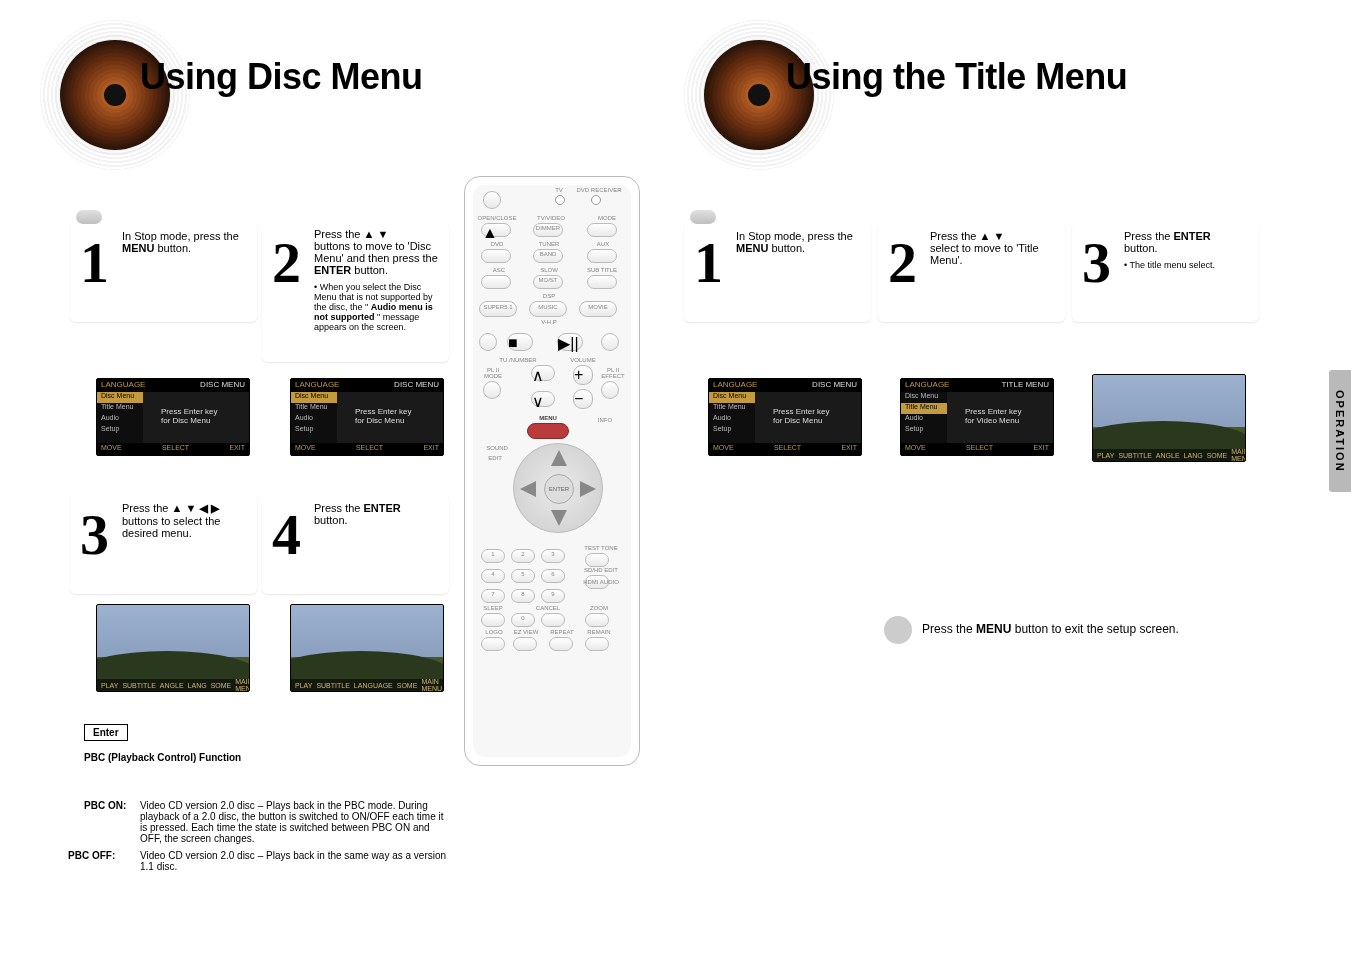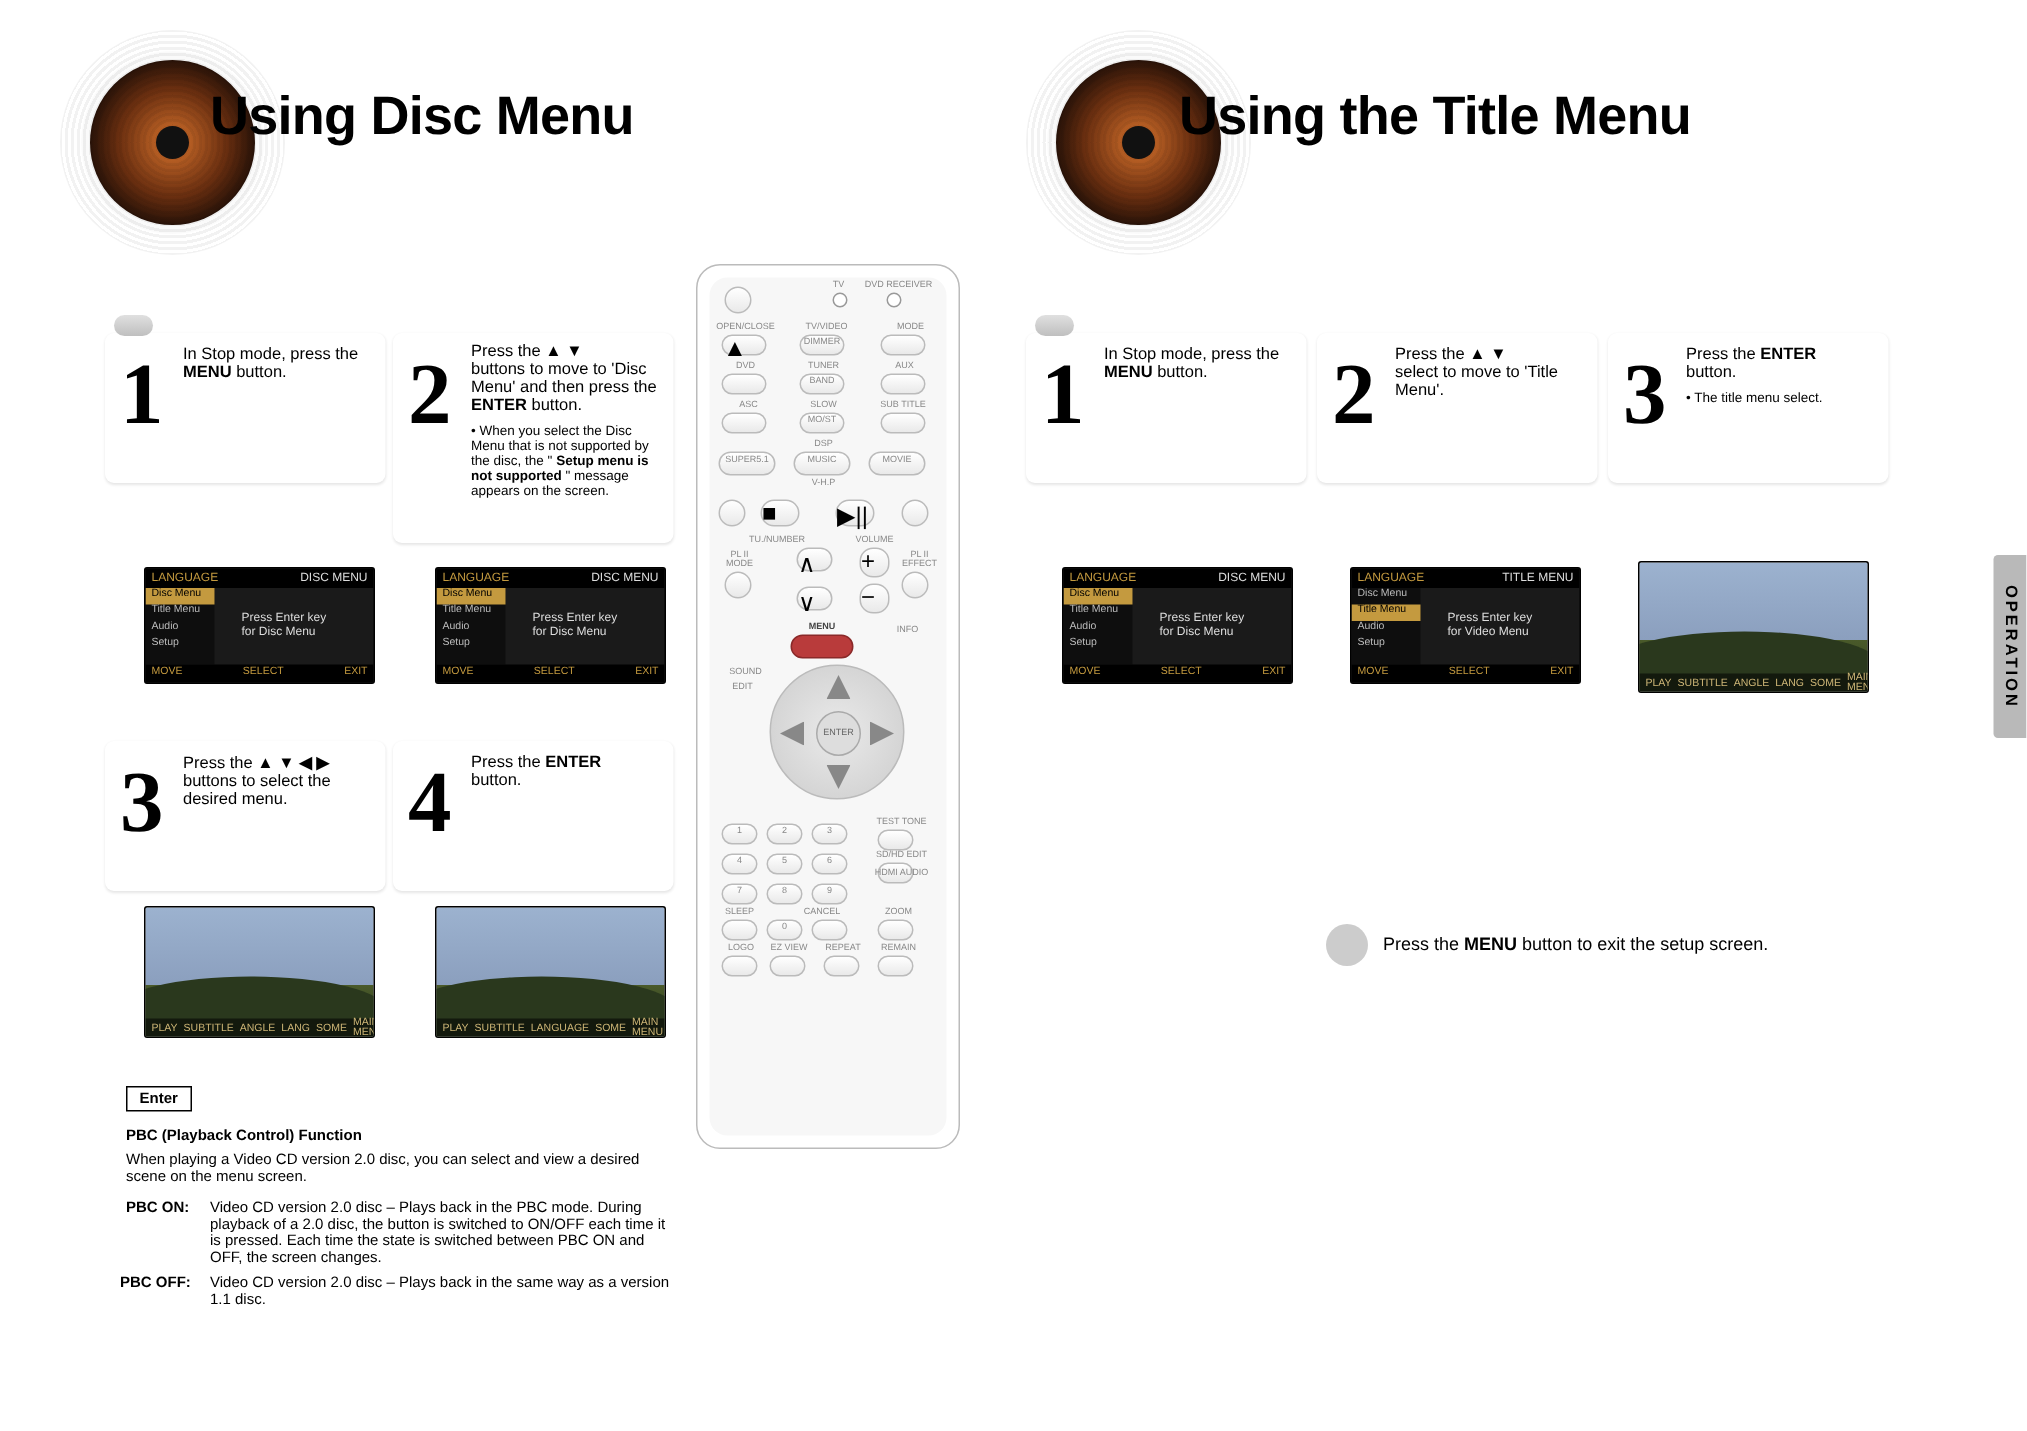--- a/index.html
+++ b/index.html
@@ -153,7 +153,7 @@
       <span>button.</span>
       <div style="margin-top:6px; font-size:9px;">
         • <span>When you select the Disc Menu that is not supported by the disc, the "</span>
-        <span class="bold">Setup menu is not supported</span>
+        <span class="bold">Audio menu is not supported</span>
         <span>" message appears on the screen.</span>
       </div>
     </div>

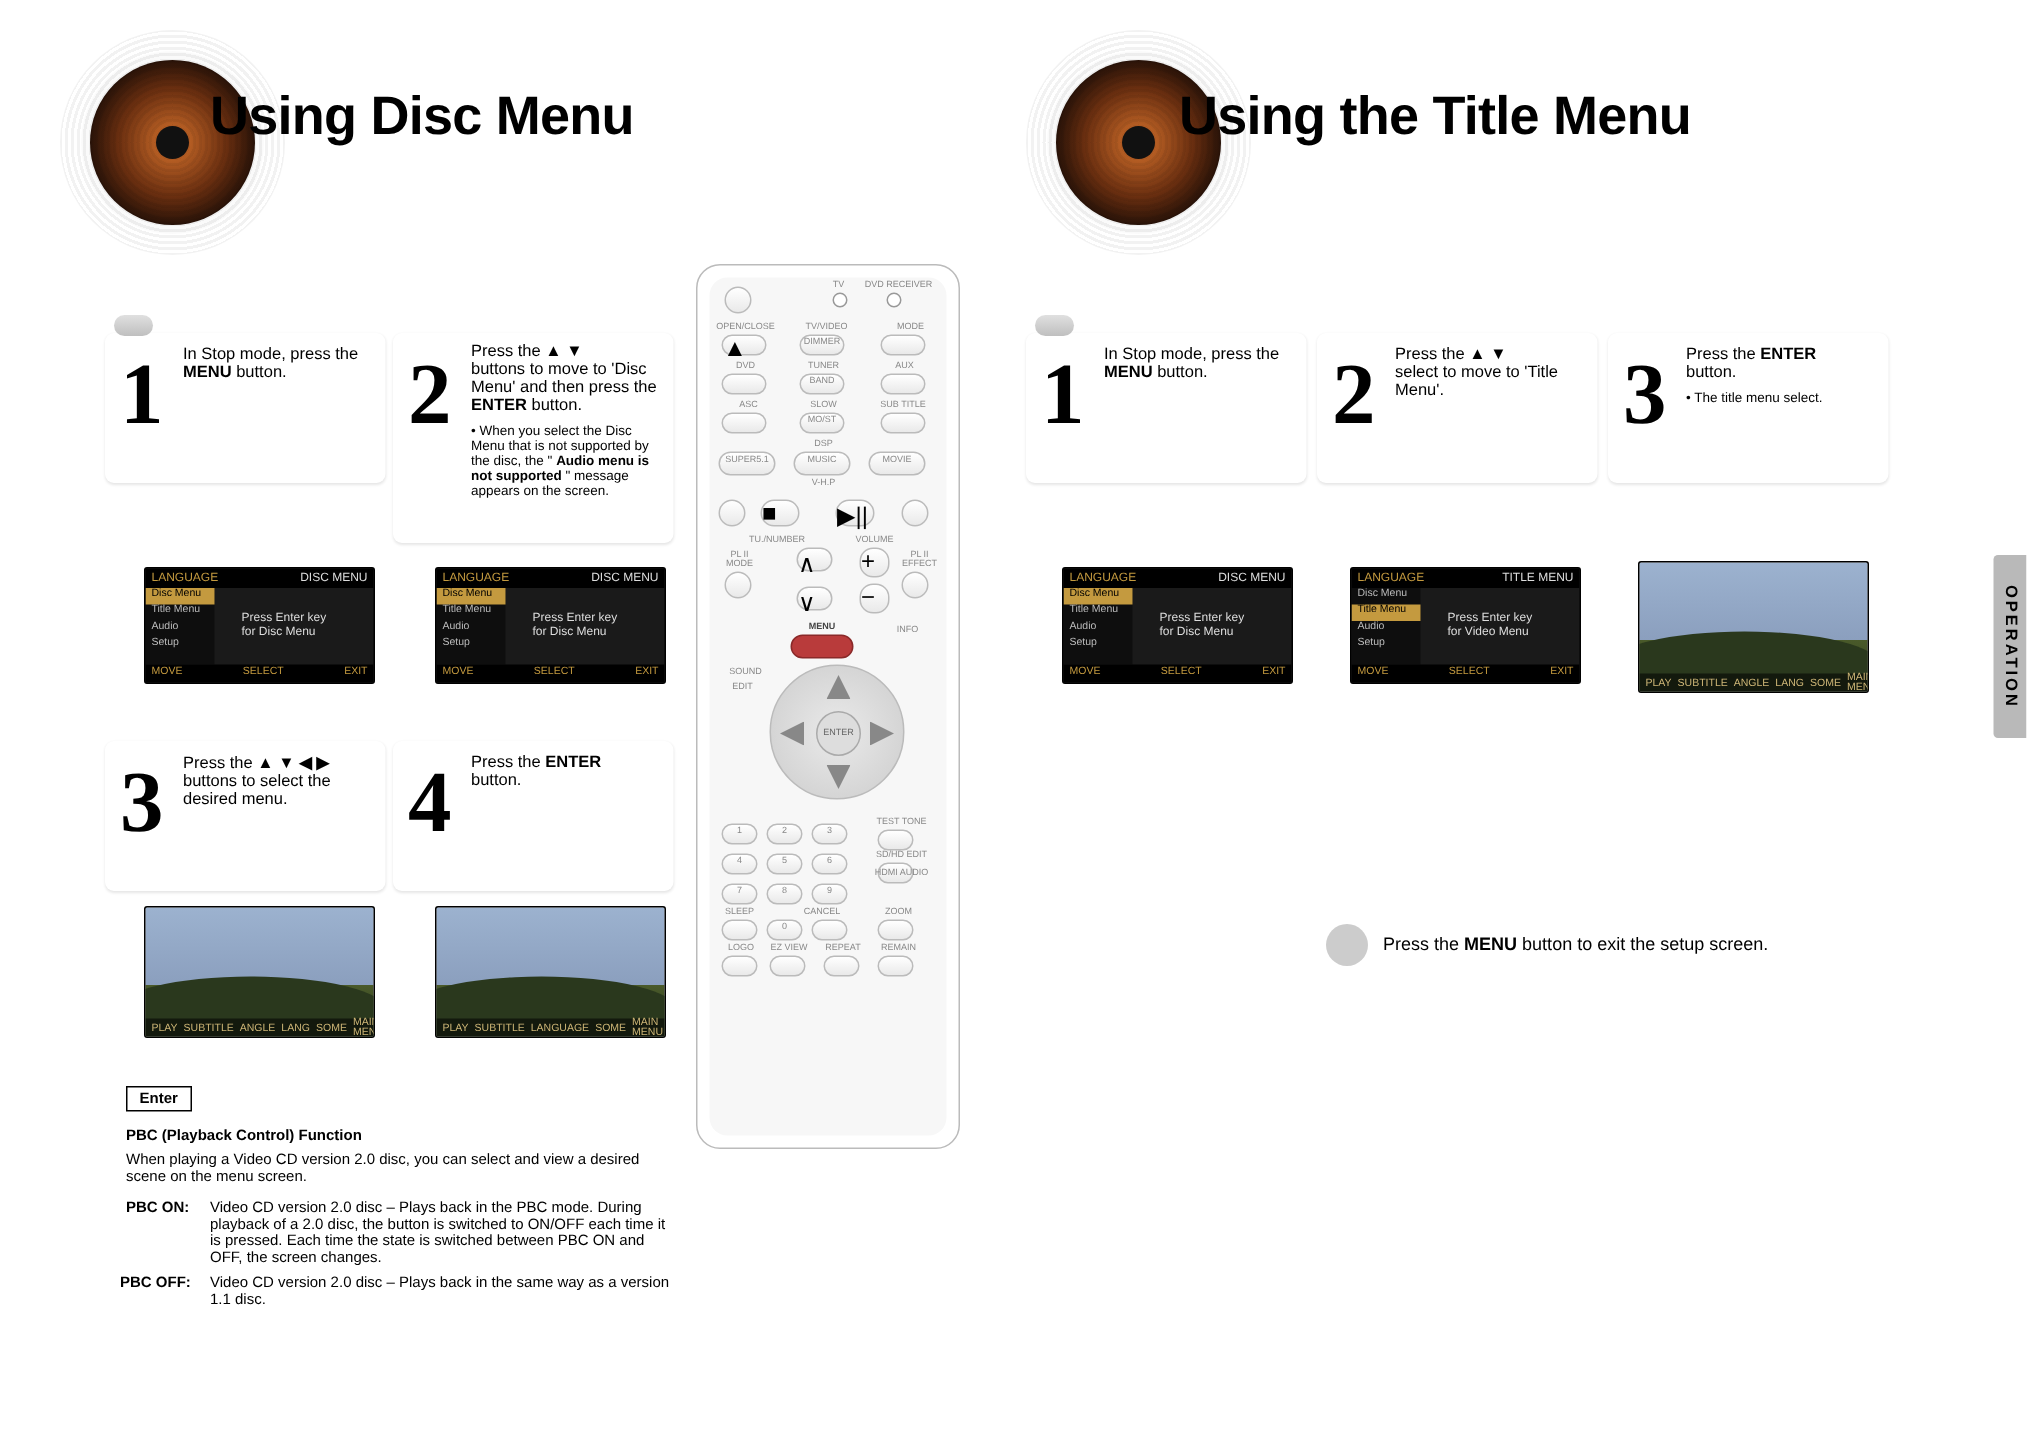--- a/index.html
+++ b/index.html
@@ -246,7 +246,6 @@
 
   <div class="note-box" style="left:84px; top:724px;">Enter</div>
   <div class="small bold" style="position:absolute; left:84px; top:752px;">PBC (Playback Control) Function</div>
-  <div class="small" style="position:absolute; left:84px; top:768px; width:370px;">When playing a Video CD version 2.0 disc, you can select and view a desired scene on the menu screen.</div>
   <div class="small bold" style="position:absolute; left:84px; top:800px;">PBC ON:</div>
   <div class="small" style="position:absolute; left:140px; top:800px; width:310px;">Video CD version 2.0 disc – Plays back in the PBC mode. During playback of a 2.0 disc, the button is switched to ON/OFF each time it is pressed. Each time the state is switched between PBC ON and OFF, the screen changes.</div>
   <div class="small bold" style="position:absolute; left:80px; top:850px;">PBC OFF:</div>

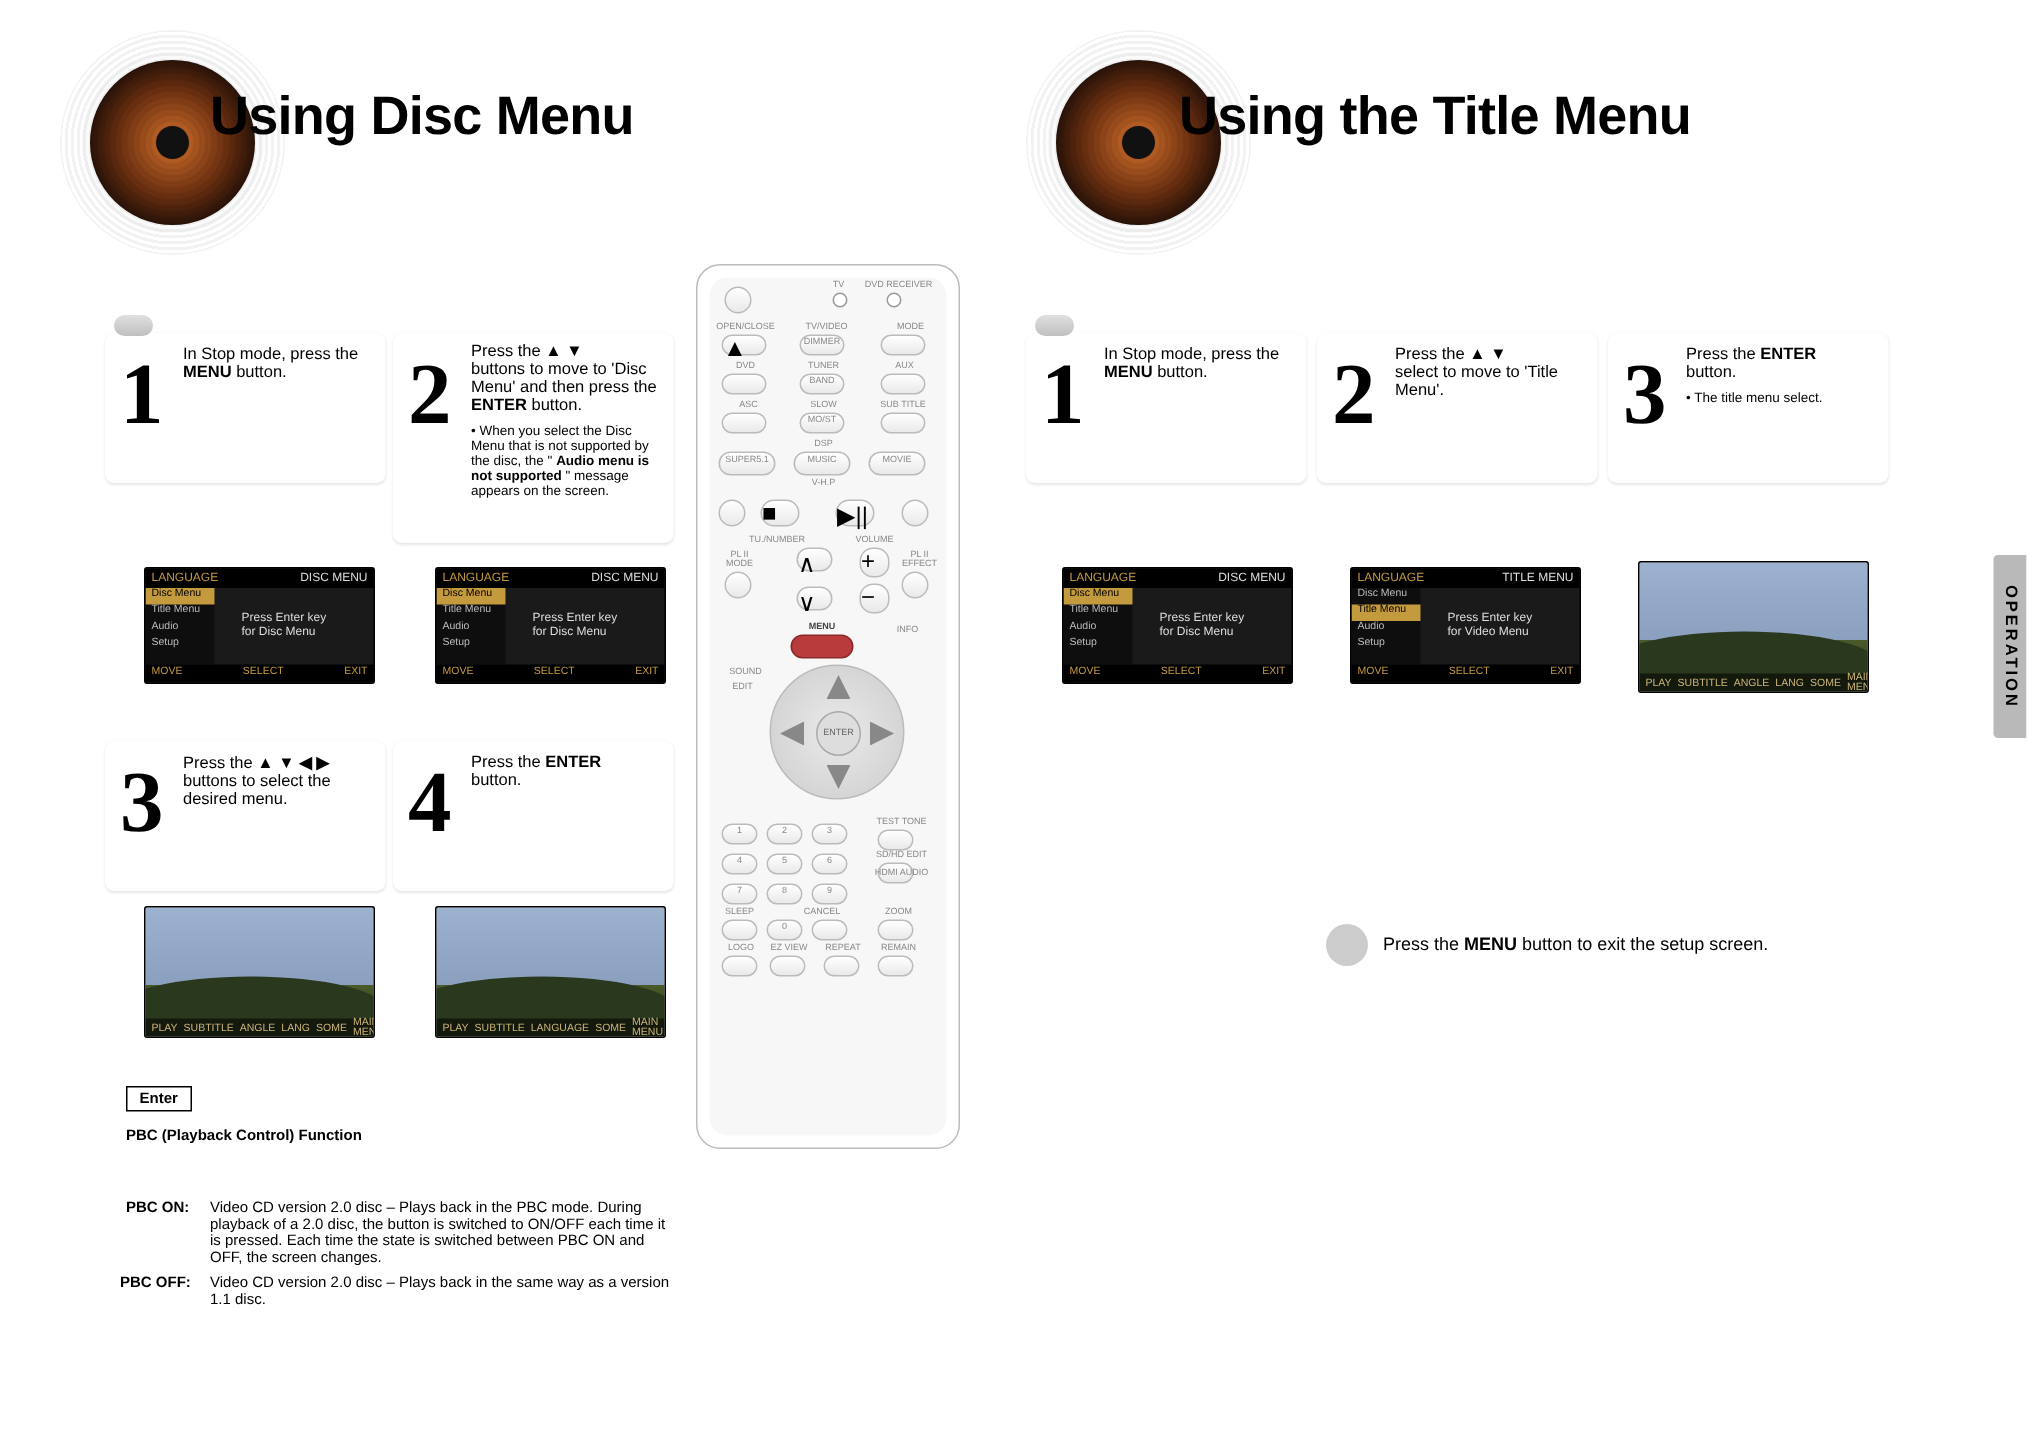--- a/index.html
+++ b/index.html
@@ -248,7 +248,7 @@
   <div class="small bold" style="position:absolute; left:84px; top:752px;">PBC (Playback Control) Function</div>
   <div class="small bold" style="position:absolute; left:84px; top:800px;">PBC ON:</div>
   <div class="small" style="position:absolute; left:140px; top:800px; width:310px;">Video CD version 2.0 disc – Plays back in the PBC mode. During playback of a 2.0 disc, the button is switched to ON/OFF each time it is pressed. Each time the state is switched between PBC ON and OFF, the screen changes.</div>
-  <div class="small bold" style="position:absolute; left:80px; top:850px;">PBC OFF:</div>
+  <div class="small bold" style="position:absolute; left:68px; top:850px;">PBC OFF:</div>
   <div class="small" style="position:absolute; left:140px; top:850px; width:310px;">Video CD version 2.0 disc – Plays back in the same way as a version 1.1 disc.</div>
 
   <div class="remote-wrap" style="left:464px; top:176px;">

